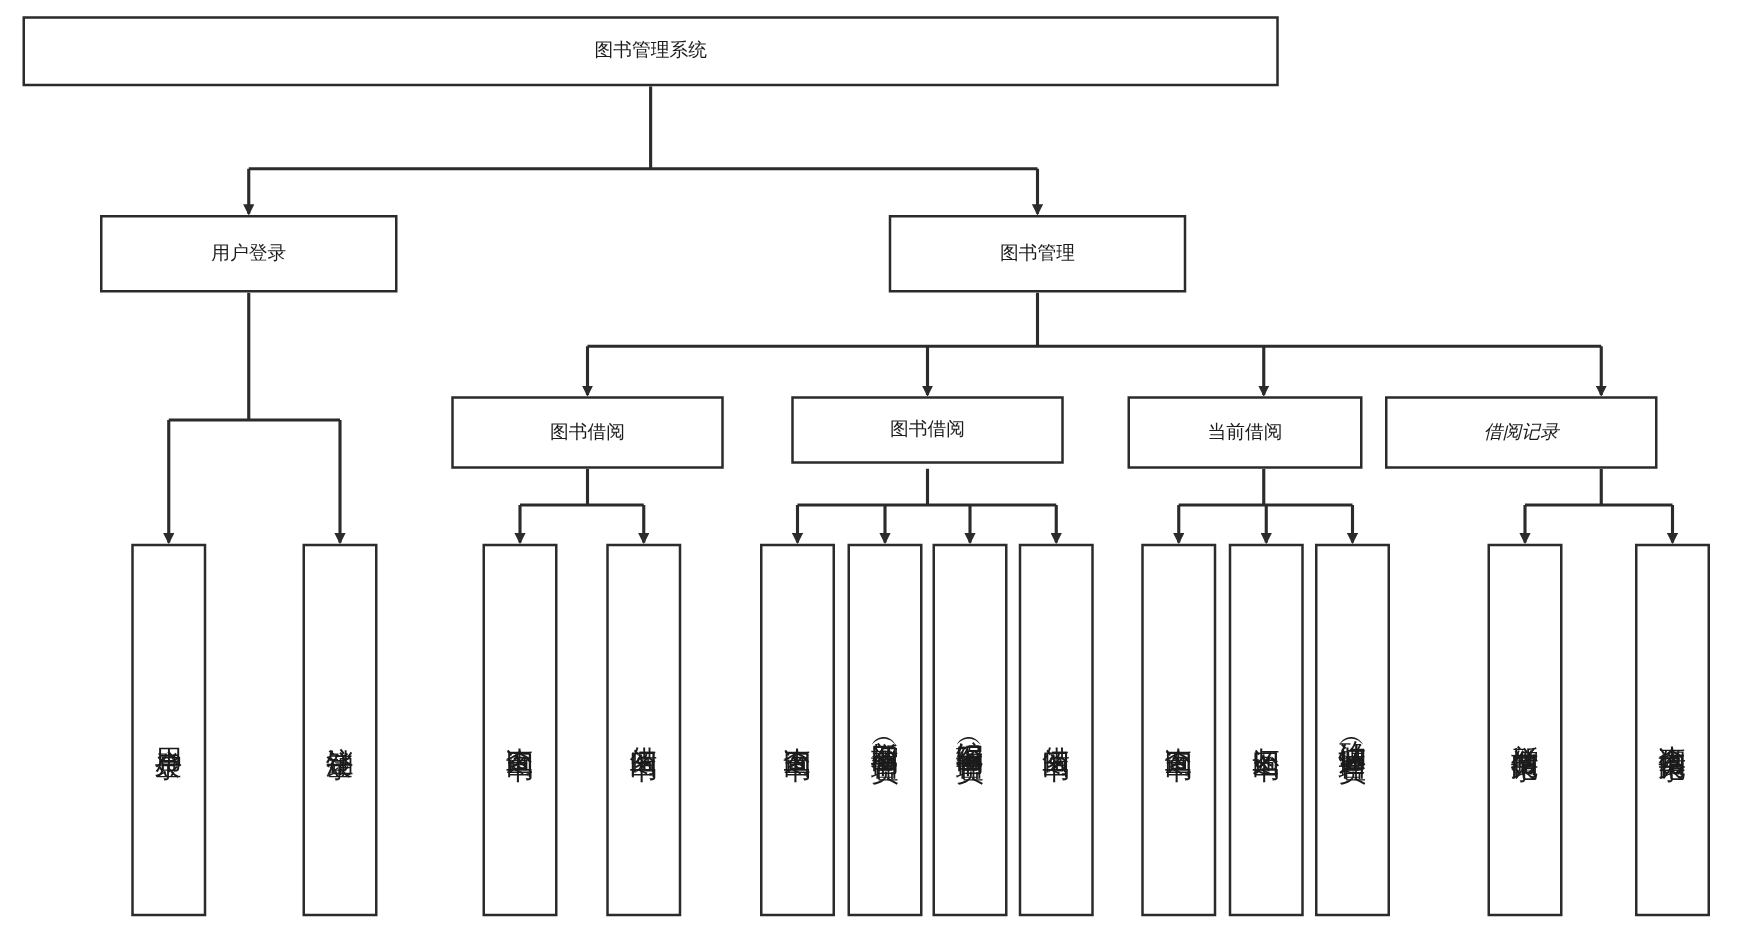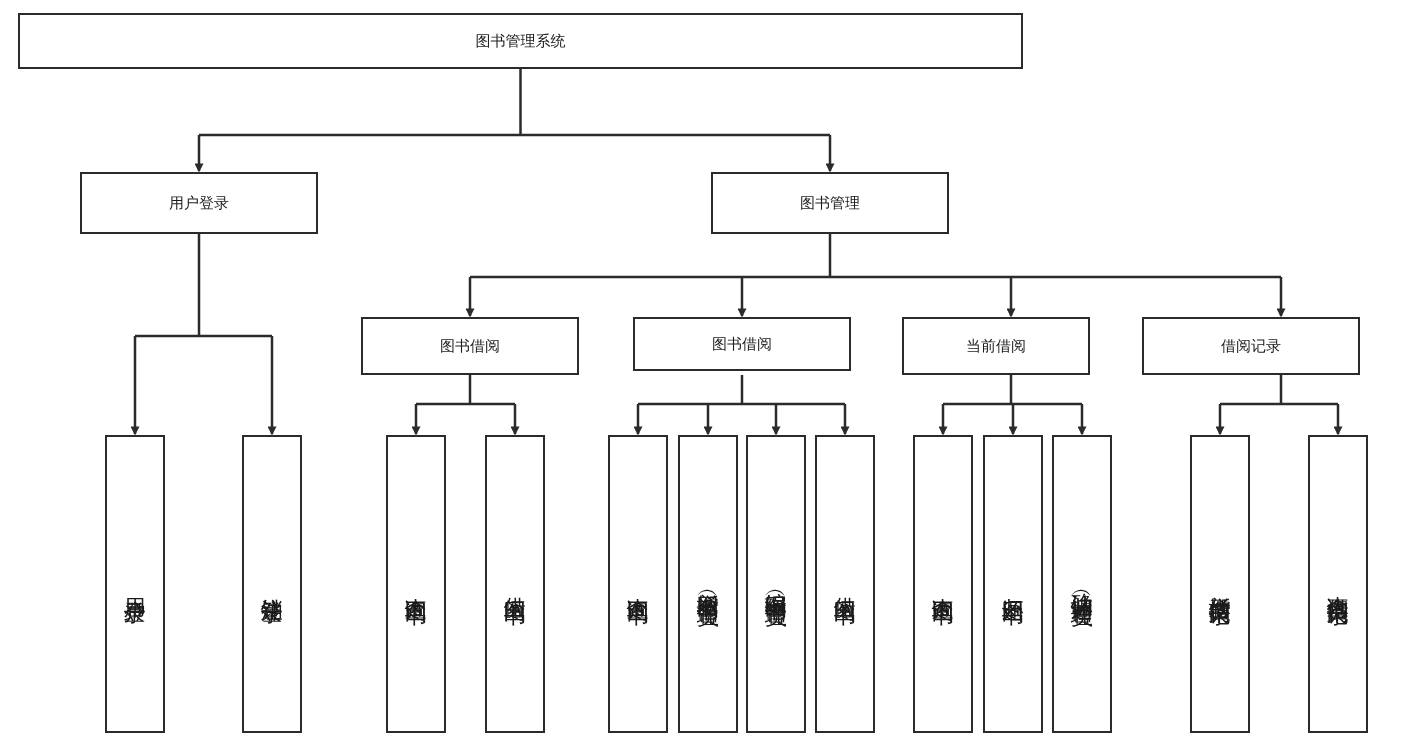--- a/index.html
+++ b/index.html
@@ -104,7 +104,7 @@
       <div class="node h" style="left: 902px; top: 317px; width: 188px; height: 58px;">
         <span>当前借阅</span>
       </div>
-      <div class="node h" style="left: 1142px; top: 317px; width: 218px; height: 58px;">
+      <div class="node h" style="left: 1108px; top: 317px; width: 218px; height: 58px; font-style: italic;">
         <span>借阅记录</span>
       </div>
       <div class="node v" style="left: 105px; top: 435px; width: 60px; height: 298px;">

